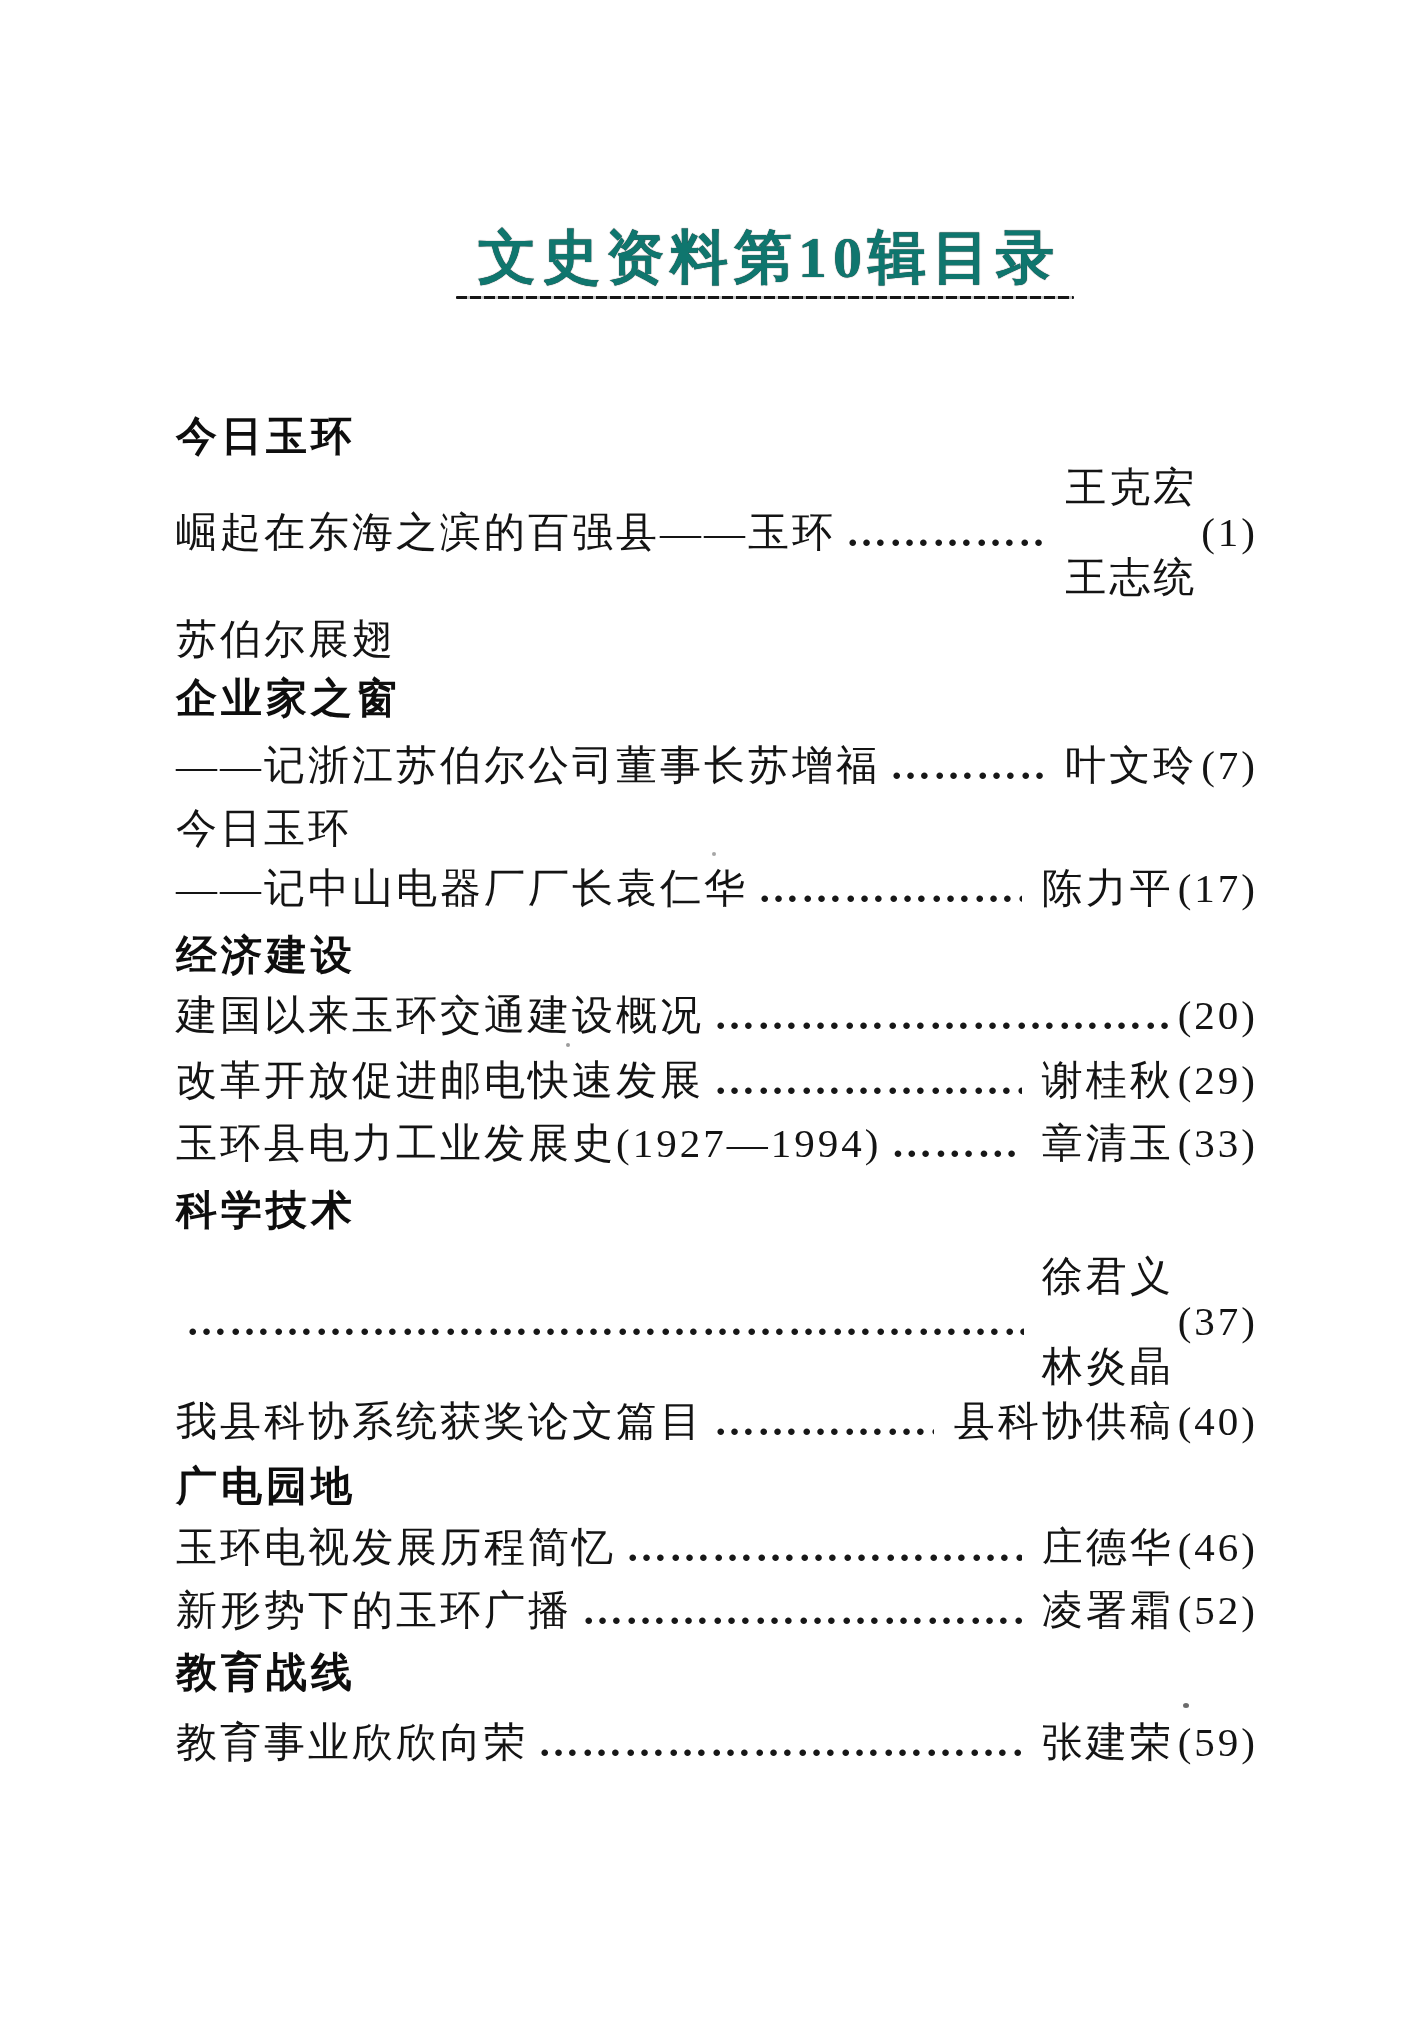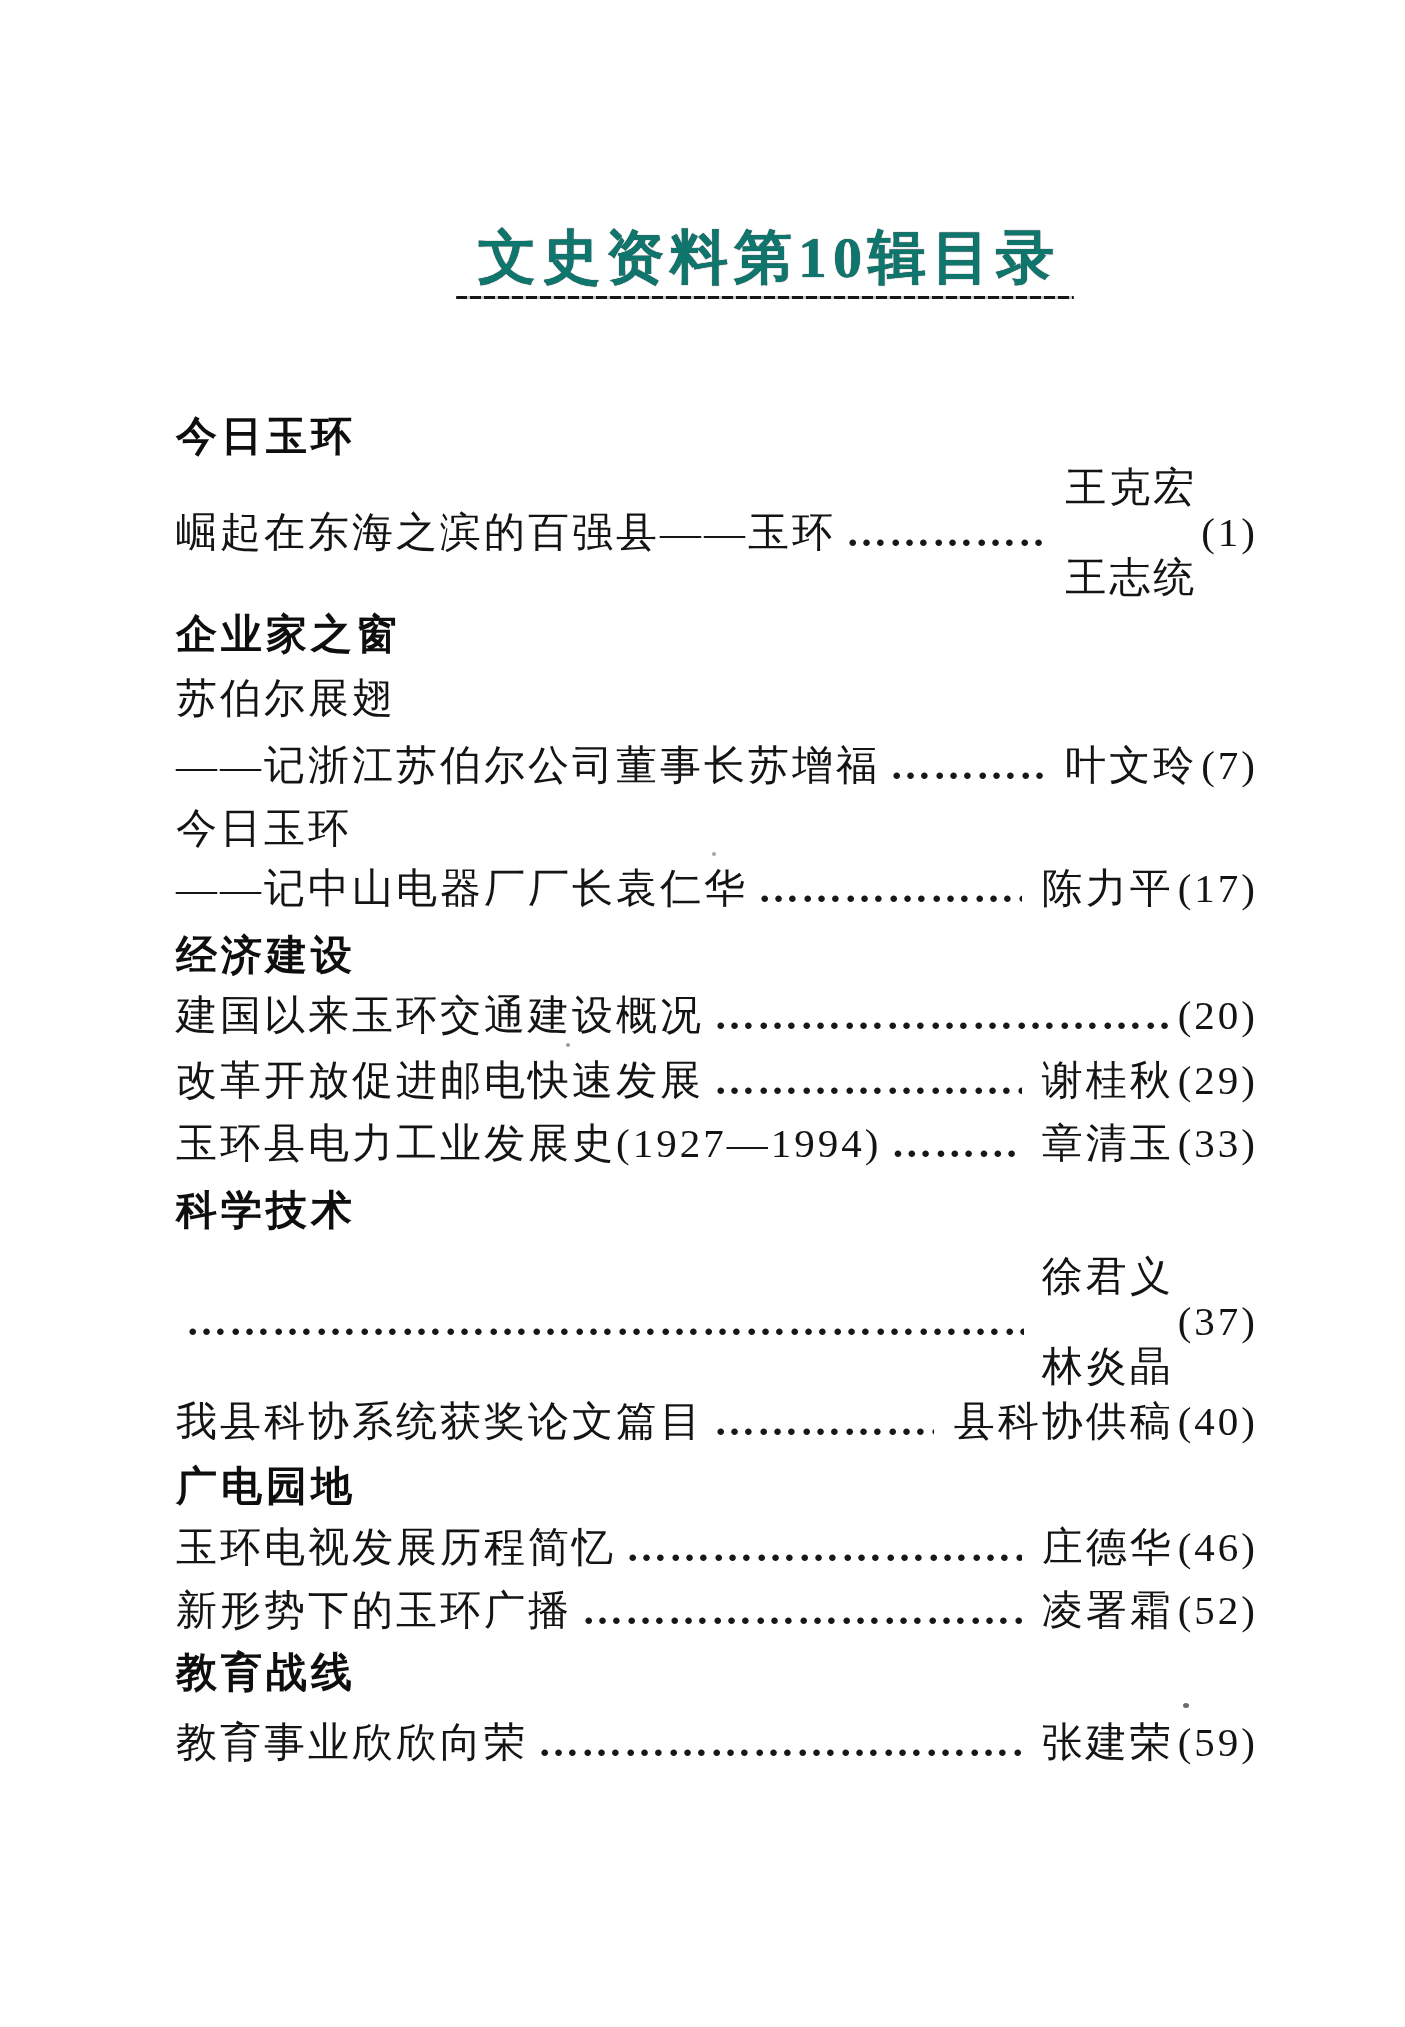--- a/index.html
+++ b/index.html
@@ -131,9 +131,9 @@
     <span class="pagenum">(1)</span>
   </div>
 
+  <div class="row" style="margin-top:17px">苏伯尔展翅</div>
+
   <div class="row heading" style="margin-top:12px">企业家之窗</div>
-
-  <div class="row" style="margin-top:17px">苏伯尔展翅</div>
 
   <div class="row entry" style="margin-top:20px">
     <span class="t">——记浙江苏伯尔公司董事长苏增福</span>

